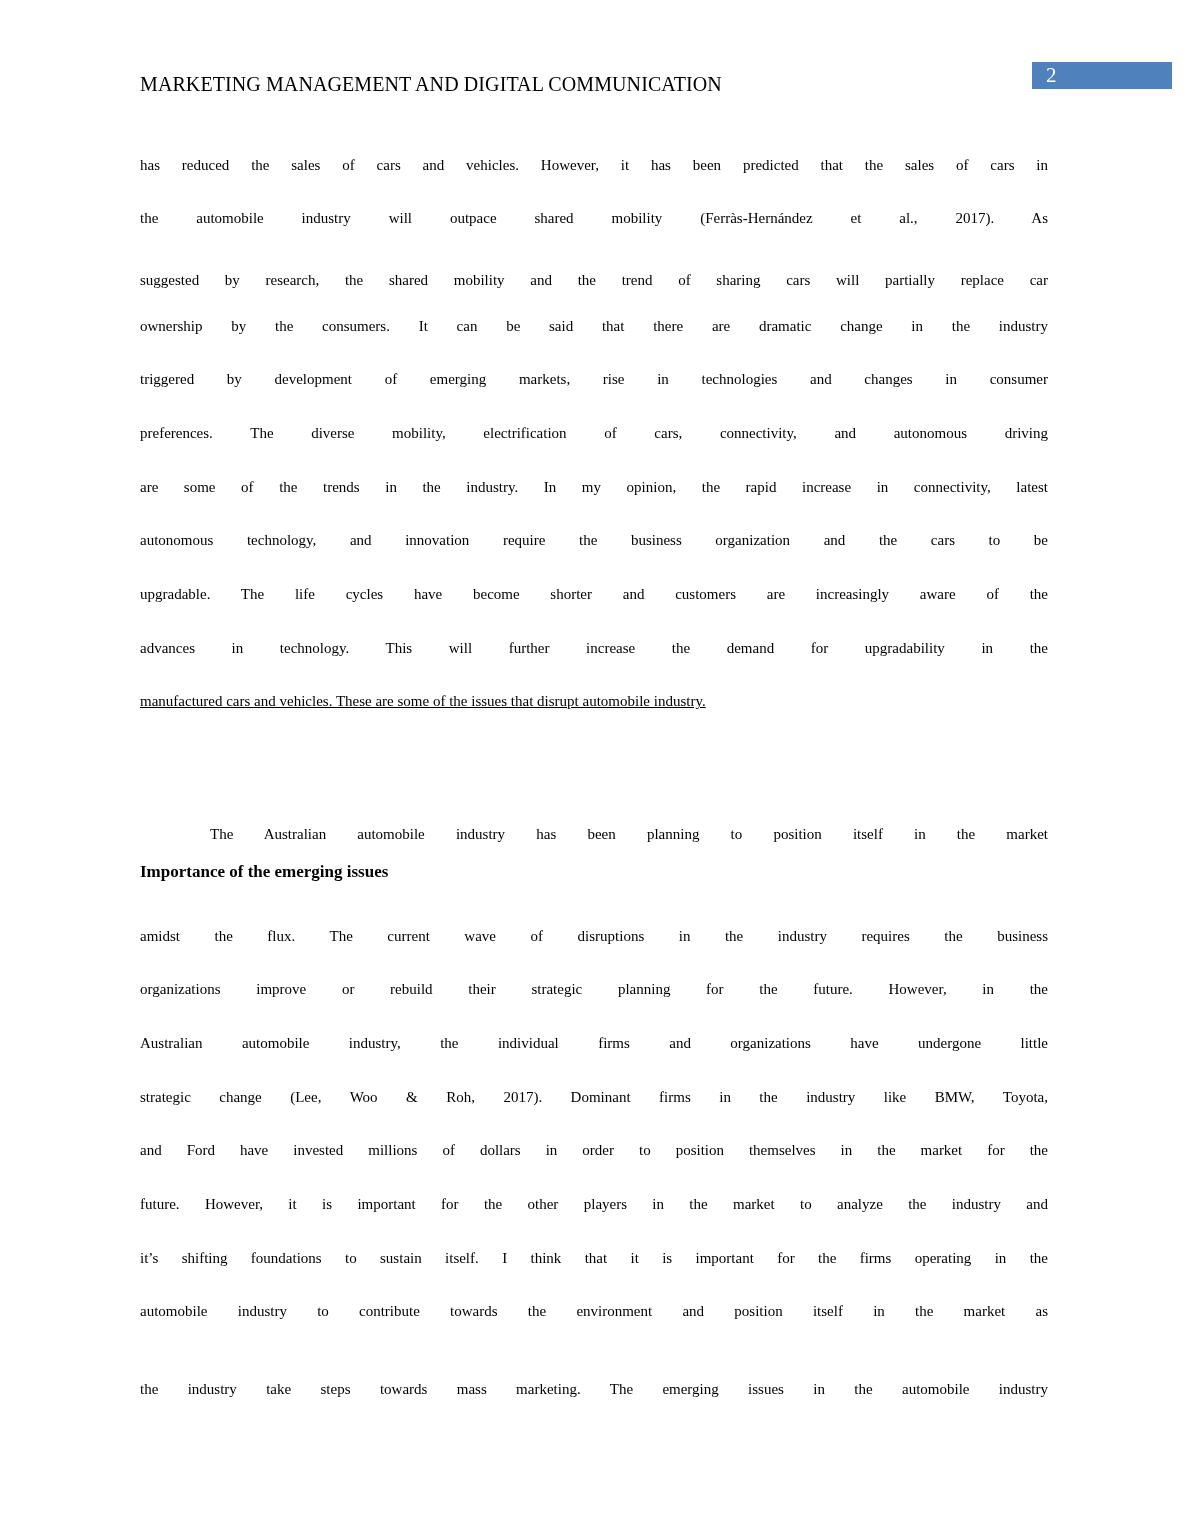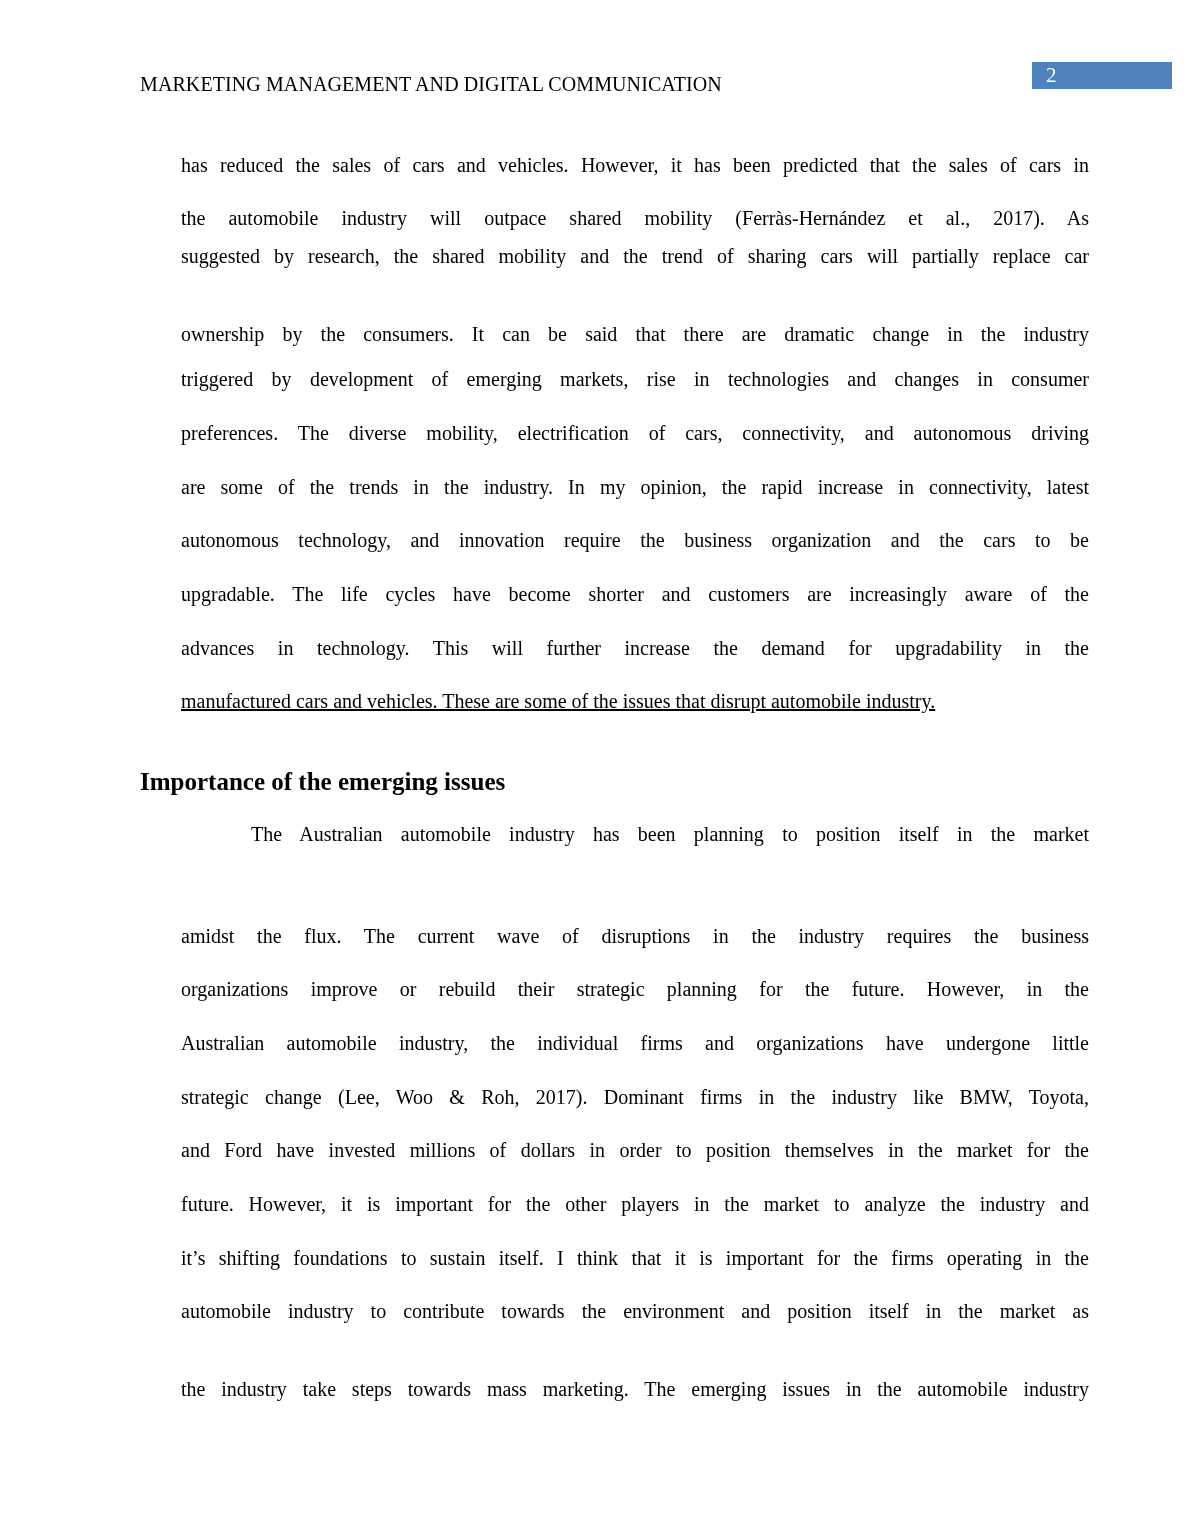--- a/index.html
+++ b/index.html
@@ -9,8 +9,8 @@
          background: #4f81bd; }
   .page-number { position: absolute; left: 14px; top: 1px; font-size: 21px; color: #ffffff; line-height: 24px; }
   .running-head { position: absolute; left: 140px; top: 70px; font-size: 20px; line-height: 28px; letter-spacing: 0.1px; }
-  .line { position: absolute; left: 140px; width: 908px; font-size: 20px; line-height: 28px;
-          text-align: justify; text-align-last: justify; white-space: nowrap; margin-left: 41px; }
+  .line { position: absolute; left: 140px; width: 908px; font-size: 15px; line-height: 28px;
+          text-align: justify; text-align-last: justify; white-space: nowrap; }
   .line.last { text-align-last: left; text-decoration: underline; }
   .line.indent { left: 210px; width: 838px; }
   .heading { position: absolute; left: 140px; top: 768px; font-size: 25px; font-weight: bold; line-height: 28px; }

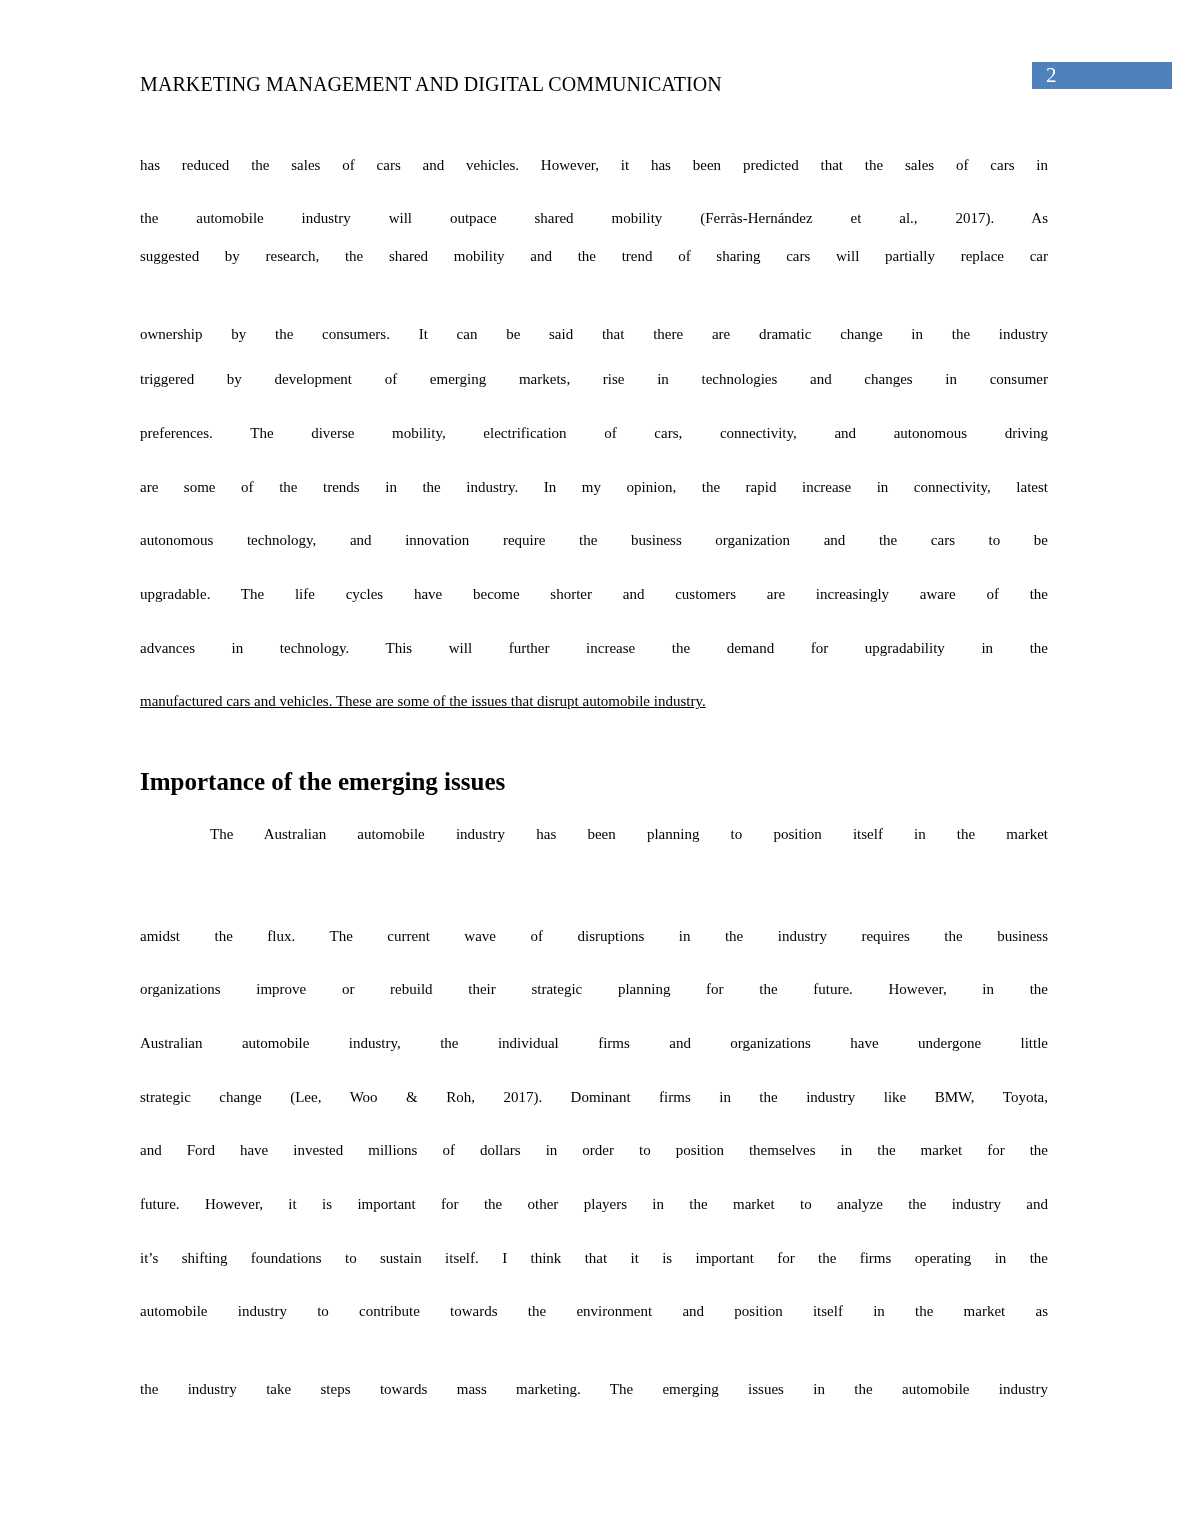--- a/index.html
+++ b/index.html
@@ -27,7 +27,7 @@
   <div>
     <div class="line" style="top:151px">has reduced the sales of cars and vehicles. However, it has been predicted that the sales of cars in</div>
     <div class="line" style="top:204px">the automobile industry will outpace shared mobility (Ferràs-Hernández et al., 2017). As</div>
-    <div class="line" style="top:242px">suggested by research, the shared mobility and the trend of sharing cars will partially replace car</div>
+    <div class="line" style="top:266px">suggested by research, the shared mobility and the trend of sharing cars will partially replace car</div>
     <div class="line" style="top:320px">ownership by the consumers. It can be said that there are dramatic change in the industry</div>
     <div class="line" style="top:365px">triggered by development of emerging markets, rise in technologies and changes in consumer</div>
     <div class="line" style="top:419px">preferences. The diverse mobility, electrification of cars, connectivity, and autonomous driving</div>

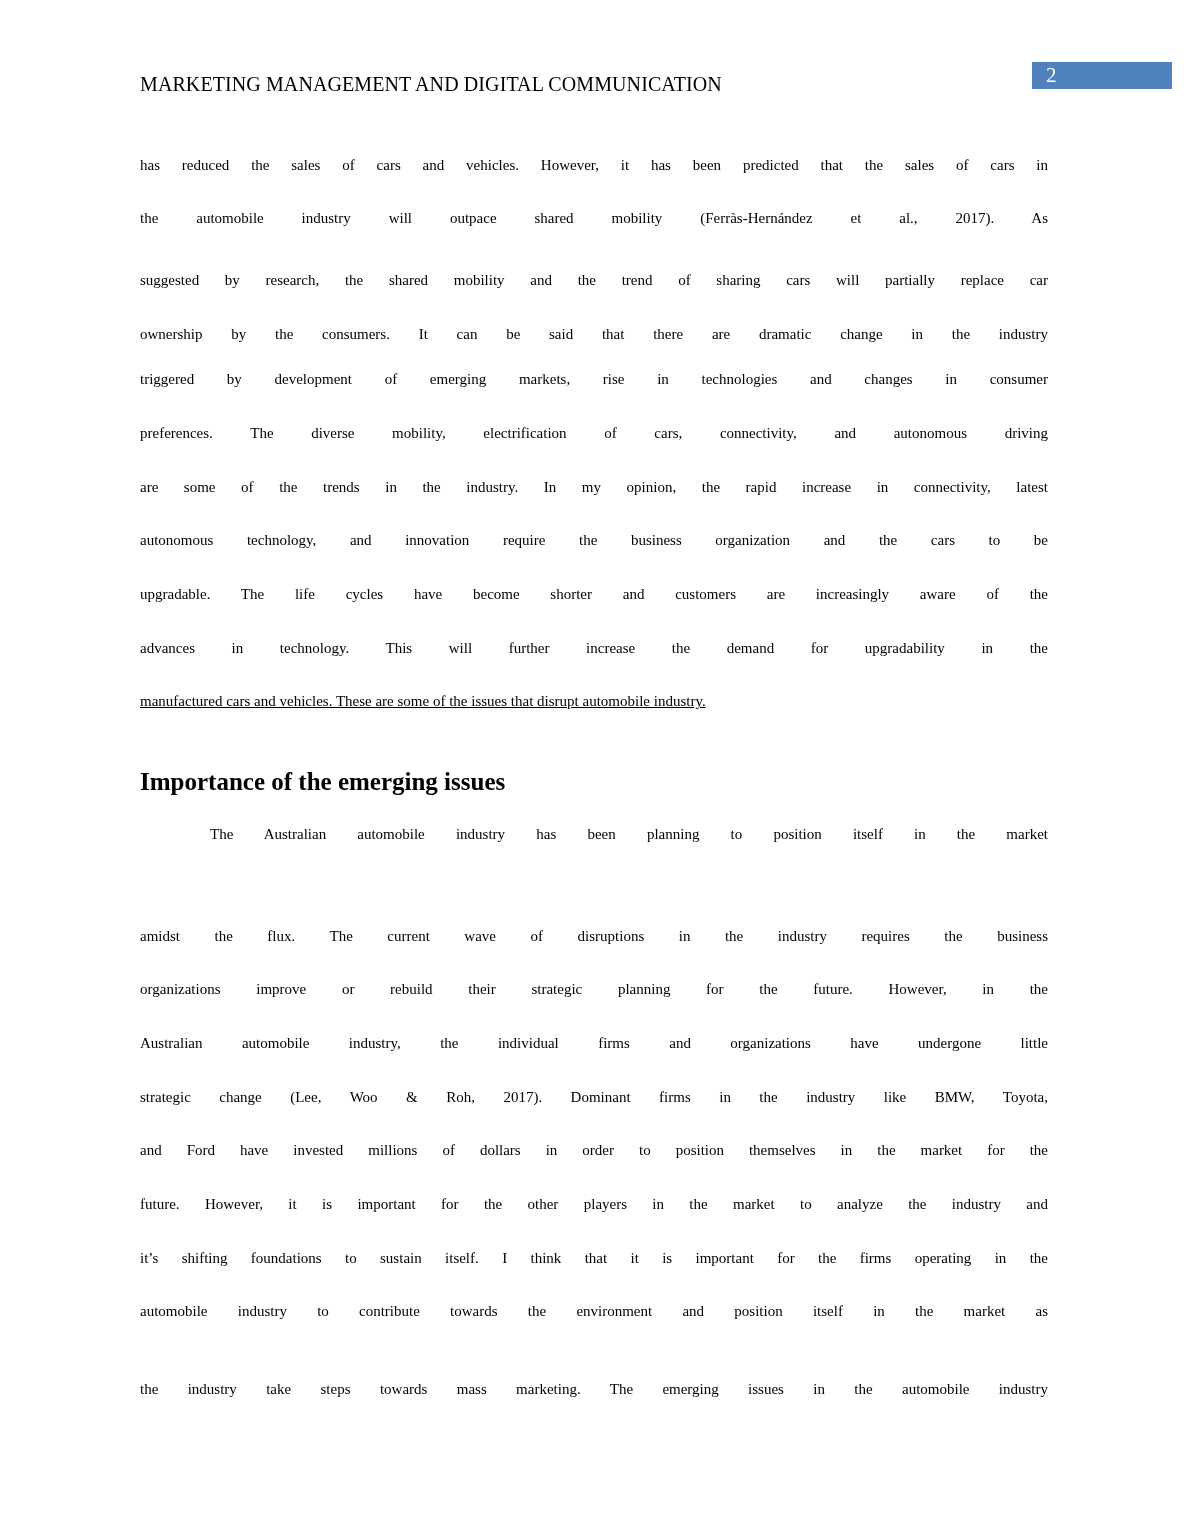--- a/index.html
+++ b/index.html
@@ -28,7 +28,7 @@
     <div class="line" style="top:151px">has reduced the sales of cars and vehicles. However, it has been predicted that the sales of cars in</div>
     <div class="line" style="top:204px">the automobile industry will outpace shared mobility (Ferràs-Hernández et al., 2017). As</div>
     <div class="line" style="top:266px">suggested by research, the shared mobility and the trend of sharing cars will partially replace car</div>
-    <div class="line" style="top:320px">ownership by the consumers. It can be said that there are dramatic change in the industry</div>
+    <div class="line" style="top:312px">ownership by the consumers. It can be said that there are dramatic change in the industry</div>
     <div class="line" style="top:365px">triggered by development of emerging markets, rise in technologies and changes in consumer</div>
     <div class="line" style="top:419px">preferences. The diverse mobility, electrification of cars, connectivity, and autonomous driving</div>
     <div class="line" style="top:473px">are some of the trends in the industry. In my opinion, the rapid increase in connectivity, latest</div>

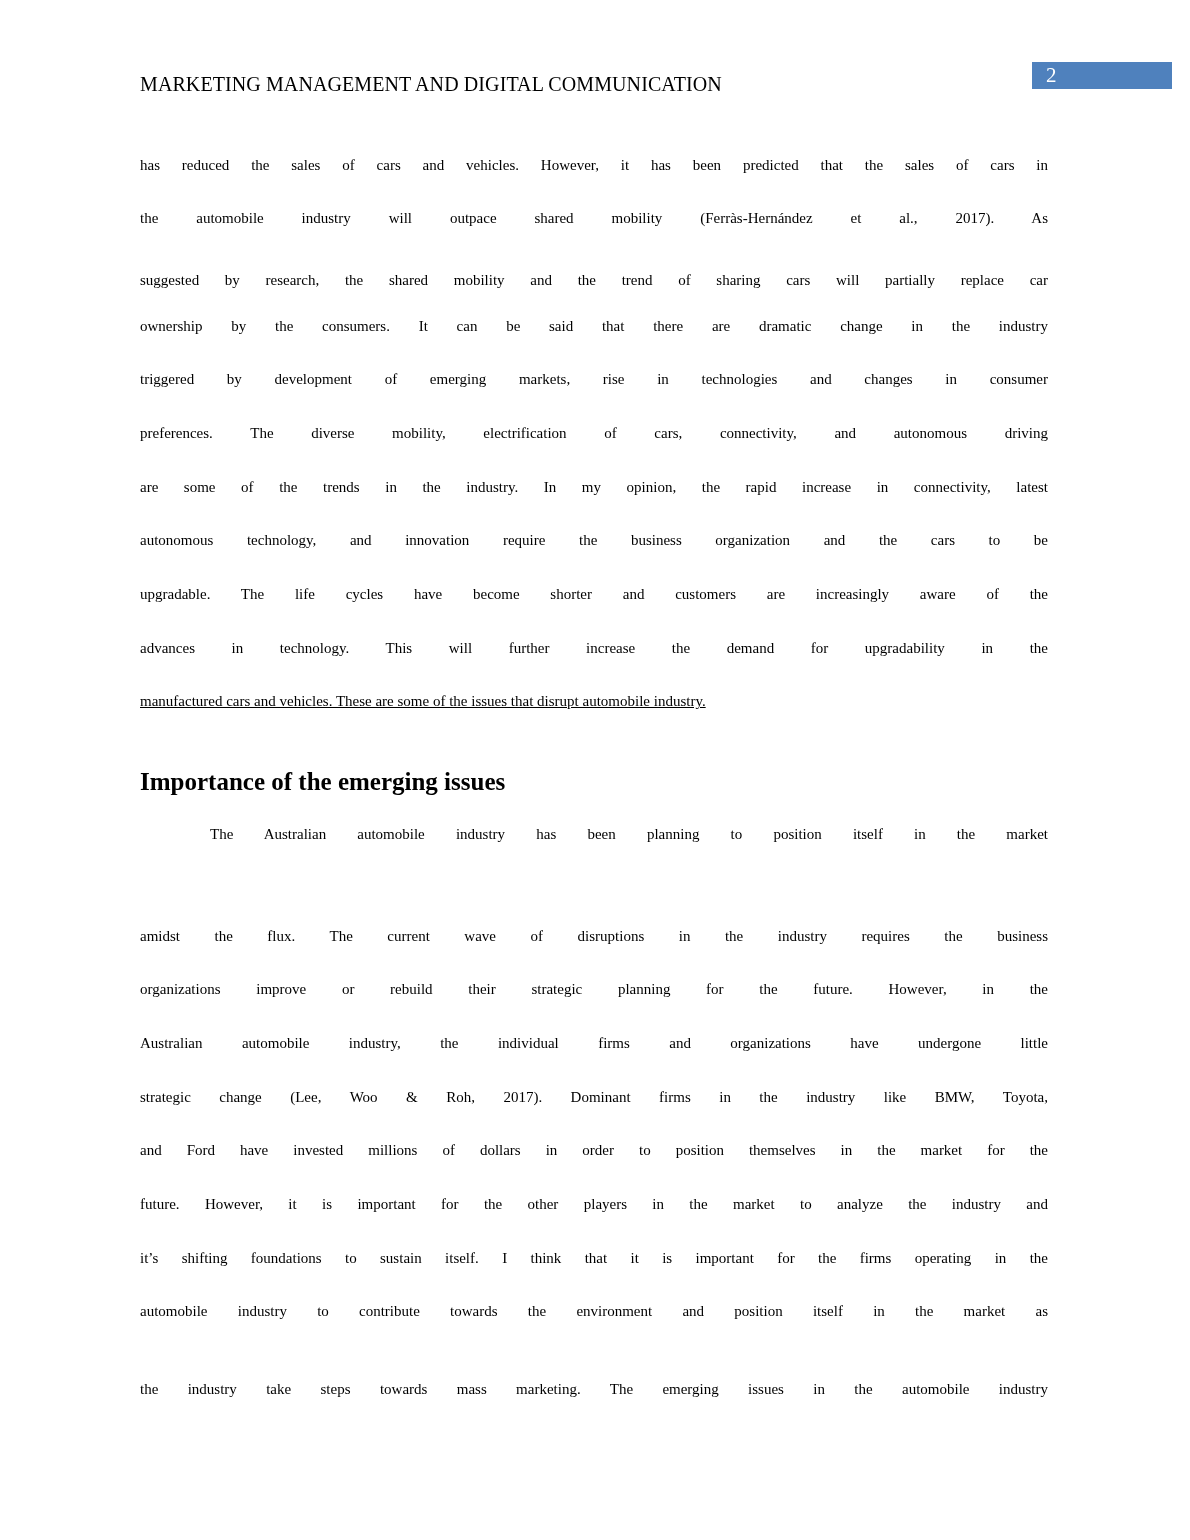--- a/index.html
+++ b/index.html
@@ -13,7 +13,7 @@
           text-align: justify; text-align-last: justify; white-space: nowrap; }
   .line.last { text-align-last: left; text-decoration: underline; }
   .line.indent { left: 210px; width: 838px; }
-  .heading { position: absolute; left: 140px; top: 768px; font-size: 25px; font-weight: bold; line-height: 28px; }
+  .heading { position: absolute; left: 140px; top: 858px; font-size: 17px; font-weight: bold; line-height: 28px; }
 </style>
 </head>
 <body>

